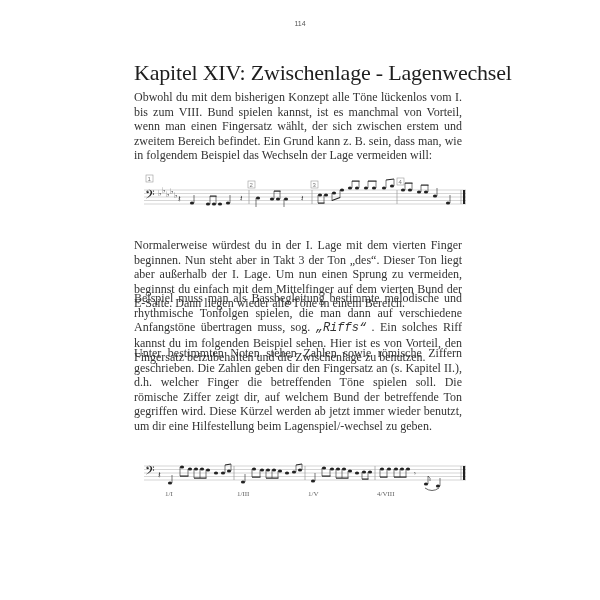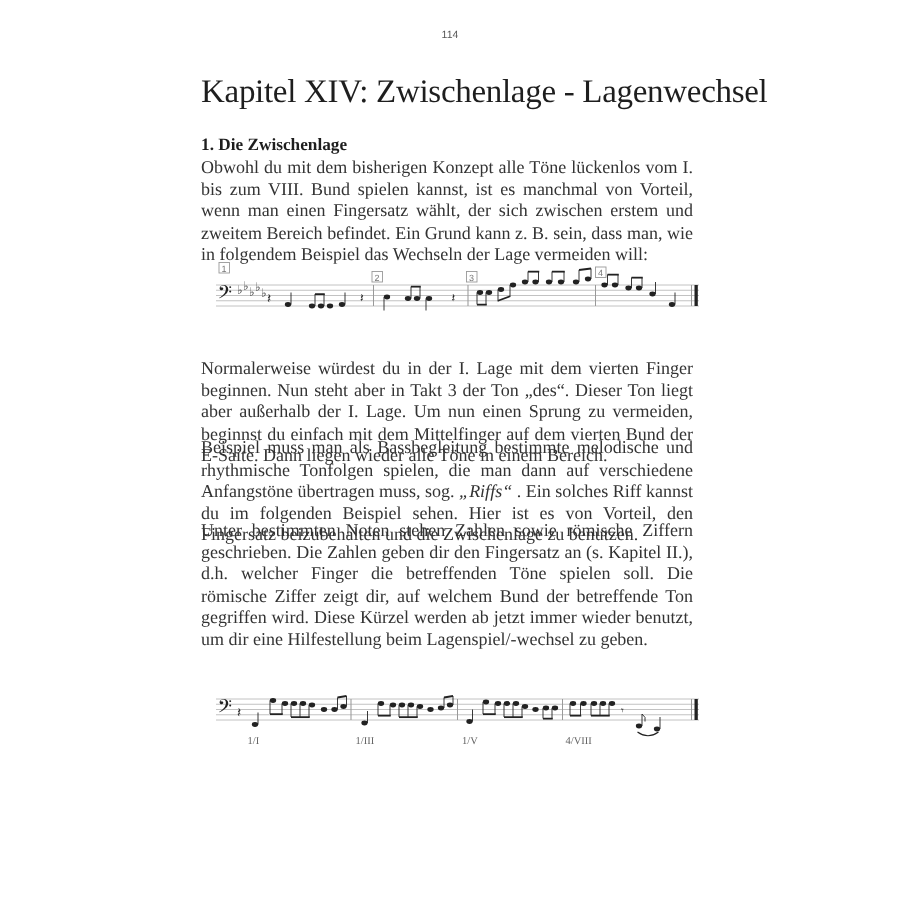--- a/index.html
+++ b/index.html
@@ -5,7 +5,7 @@
     html, body { margin: 0; padding: 0; background: #ffffff; }
     body { width: 600px; height: 600px; position: relative; overflow: hidden; font-family: "Liberation Serif", "DejaVu Serif", serif; color: #2b2b2b; }
     .page-number { position: absolute; top: 20px; left: 0; width: 600px; text-align: center; font-family: "Liberation Sans", sans-serif; font-size: 7px; color: #555; }
-    .chapter-title { position: absolute; top: 48px; left: 134px; font-size: 22px; font-weight: normal; color: #1e1e1e; letter-spacing: -0.2px; margin: 0; white-space: nowrap; }
+    .chapter-title { position: absolute; top: 60px; left: 134px; font-size: 22px; font-weight: normal; color: #1e1e1e; letter-spacing: -0.2px; margin: 0; white-space: nowrap; }
     .col { position: absolute; left: 134px; width: 328px; }
     .h-sec { font-size: 11.5px; font-weight: bold; color: #1e1e1e; margin: 0; line-height: 14px; }
     .para { font-size: 12px; line-height: 14.6px; text-align: justify; margin: 0; color: #333; hyphens: none; }

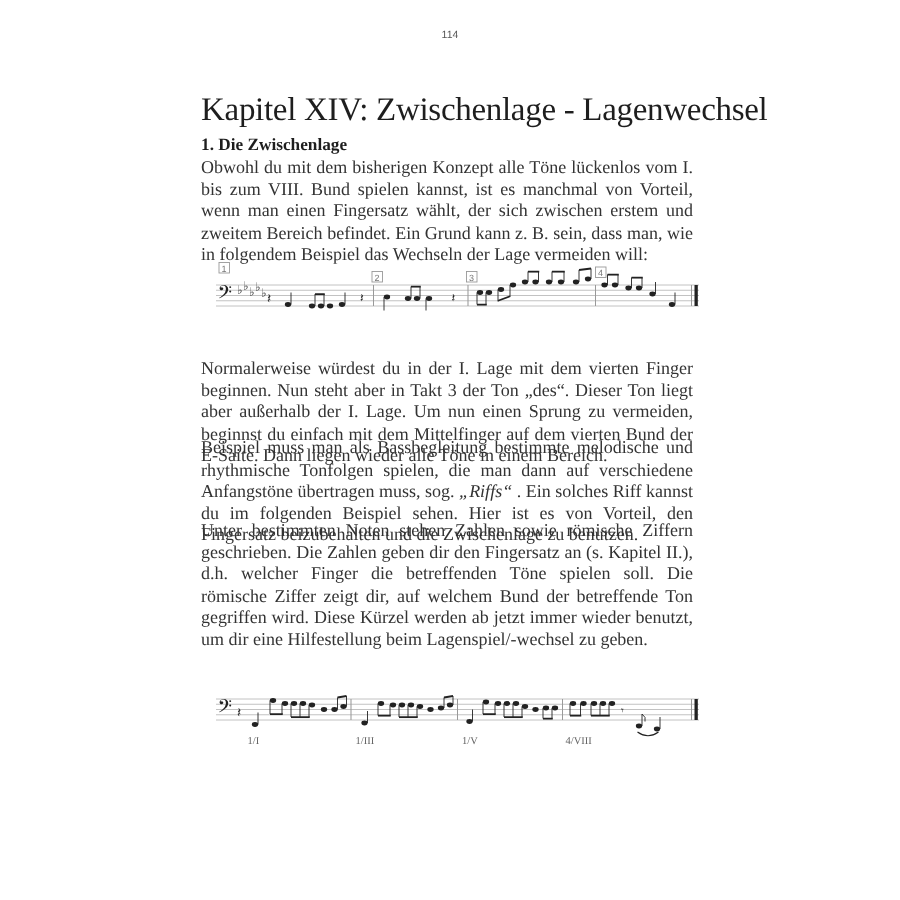--- a/index.html
+++ b/index.html
@@ -22,7 +22,6 @@
 <h1 class="chapter-title">Kapitel XIV: Zwischenlage - Lagenwechsel</h1>
 
 <div class="col" style="top:90px;">
-  <p class="h-sec">1. Die Zwischenlage</p>
   <p class="para">Obwohl du mit dem bisherigen Konzept alle Töne lückenlos vom I. bis zum VIII. Bund spielen kannst, ist es manchmal von Vorteil, wenn man einen Fingersatz wählt, der sich zwischen erstem und zweitem Bereich befindet. Ein Grund kann z. B. sein, dass man, wie in folgendem Beispiel das Wechseln der Lage vermeiden will:</p>
 </div>
 

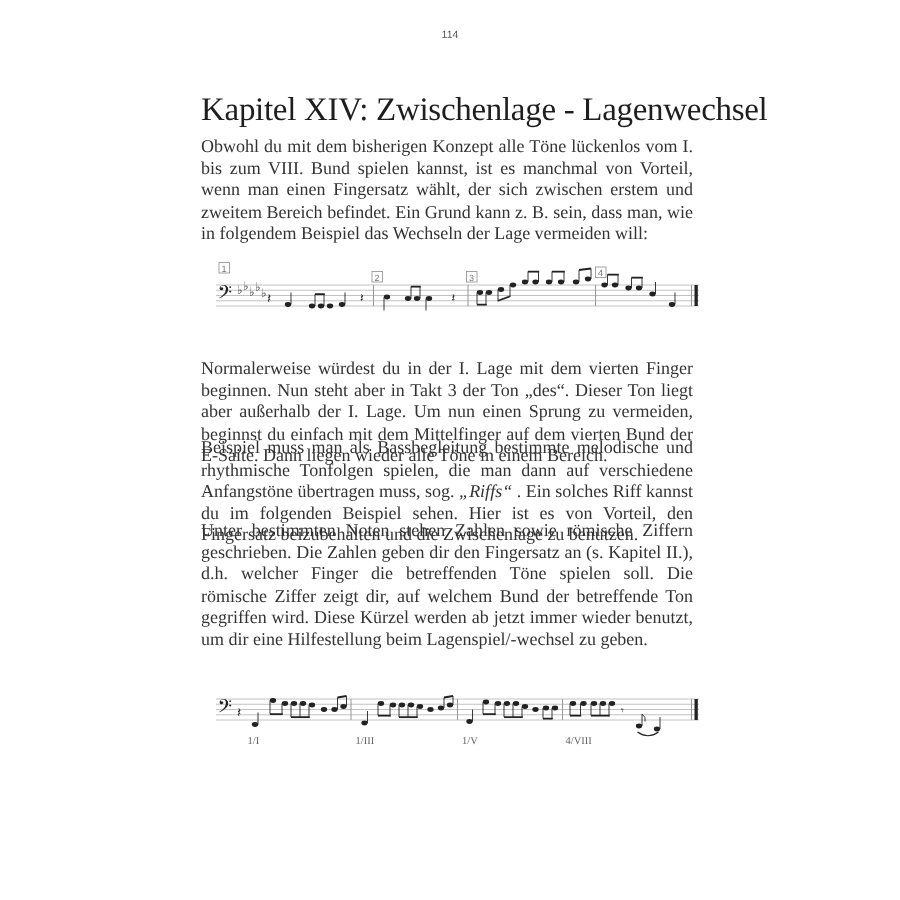--- a/index.html
+++ b/index.html
@@ -9,7 +9,7 @@
     .col { position: absolute; left: 134px; width: 328px; }
     .h-sec { font-size: 11.5px; font-weight: bold; color: #1e1e1e; margin: 0; line-height: 14px; }
     .para { font-size: 12px; line-height: 14.6px; text-align: justify; margin: 0; color: #333; hyphens: none; }
-    .para i { font-style: italic; }
+    .para i { font-style: italic; font-family: Liberation Mono, monospace; }
     .staff-wrap { position: absolute; left: 144px; width: 322px; }
     svg { display: block; overflow: visible; }
     .fingering { font-family: "Liberation Serif", serif; font-size: 7px; fill: #666; }

